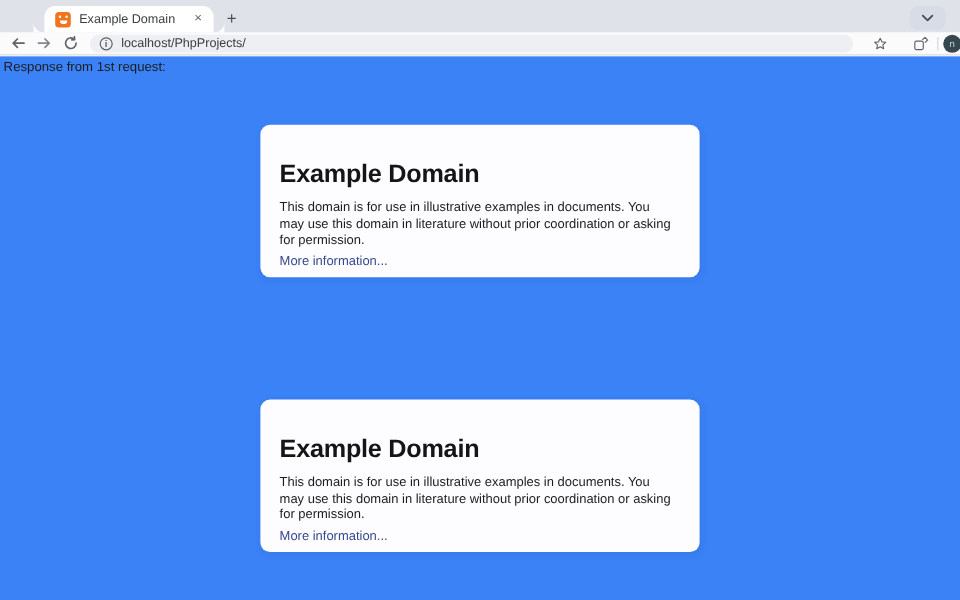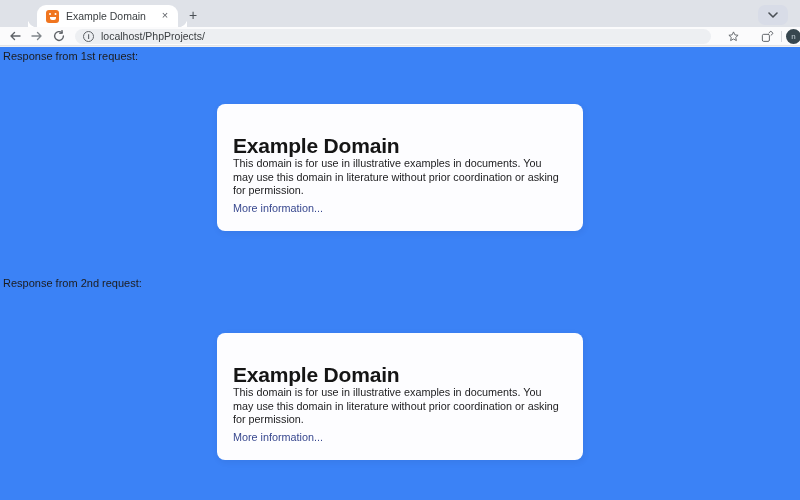--- a/index.html
+++ b/index.html
@@ -125,6 +125,7 @@
     letter-spacing: -0.2px; line-height: 22px;
   }
   .card p {
+    margin-top: 10px;
     font-size: 10.8px; line-height: 13.5px; color: #1C1C1E;
     width: 330px;
   }

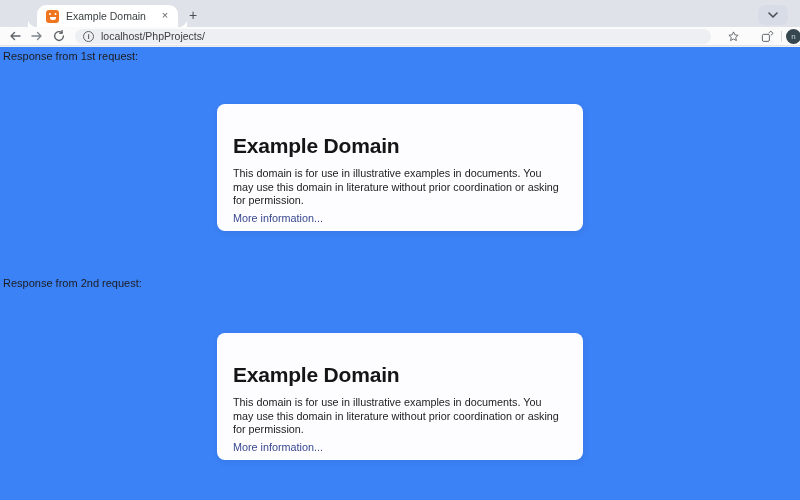--- a/index.html
+++ b/index.html
@@ -199,7 +199,6 @@
     <a>More information...</a>
   </div>
 
-  <div class="response-label second">Response from 2nd request:</div>
 
   <div class="card second">
     <h1>Example Domain</h1>

